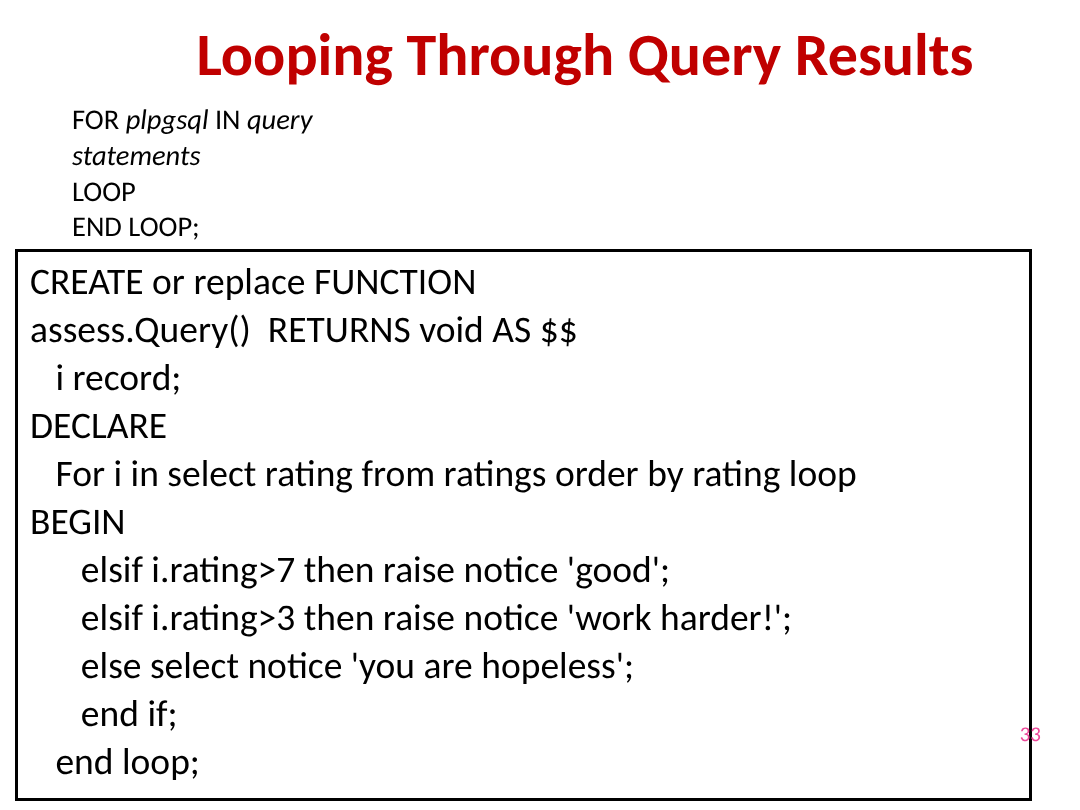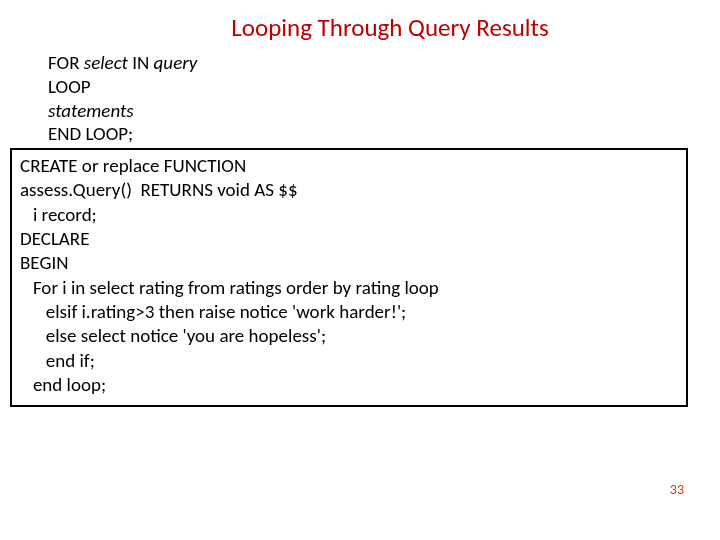--- a/index.html
+++ b/index.html
@@ -17,8 +17,8 @@
     }
     .title {
       color: #c00000;
-      font-size: 25px;
-      font-weight: 400;
+      font-size: 40px;
+      font-weight: 700;
       text-align: center;
       padding: 12px 0 8px 0;
       margin-left: 60px;

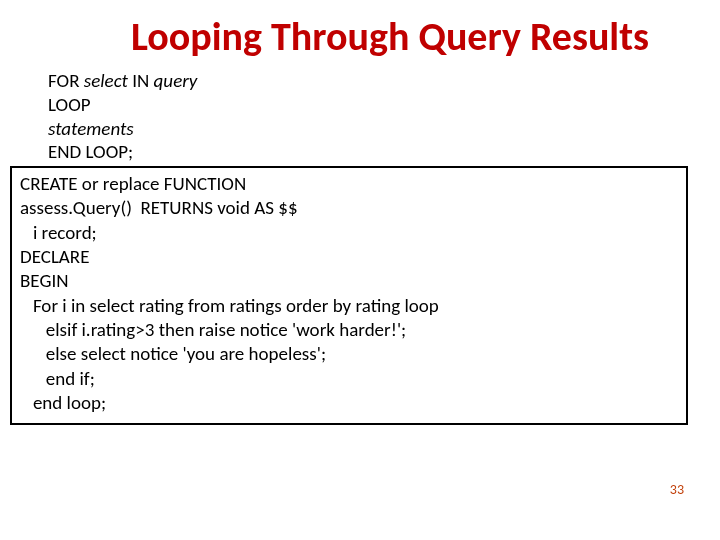--- a/index.html
+++ b/index.html
@@ -63,7 +63,7 @@
 
 <div class="syntax-block">
   <span class="syntax-line">
-    <span>FOR </span><span class="italic">select</span><span>  IN  </span><span class="italic">query</span>
+    <span>FOR </span><span class="italic">plpgsql</span><span>  IN  </span><span class="italic">query</span>
   </span>
   <span class="syntax-line">LOOP</span>
   <span class="syntax-line italic">statements</span>

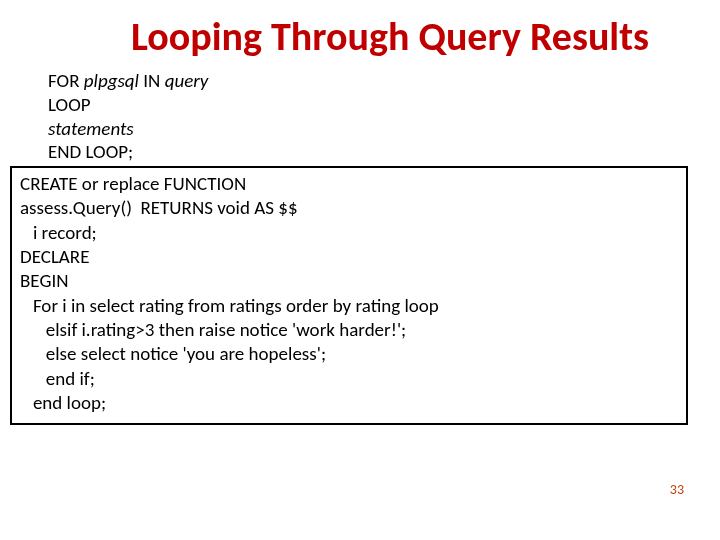--- a/index.html
+++ b/index.html
@@ -65,8 +65,8 @@
   <span class="syntax-line">
     <span>FOR </span><span class="italic">plpgsql</span><span>  IN  </span><span class="italic">query</span>
   </span>
+  <span class="syntax-line italic">statements</span>
   <span class="syntax-line">LOOP</span>
-  <span class="syntax-line italic">statements</span>
   <span class="syntax-line">END LOOP;</span>
 </div>
 

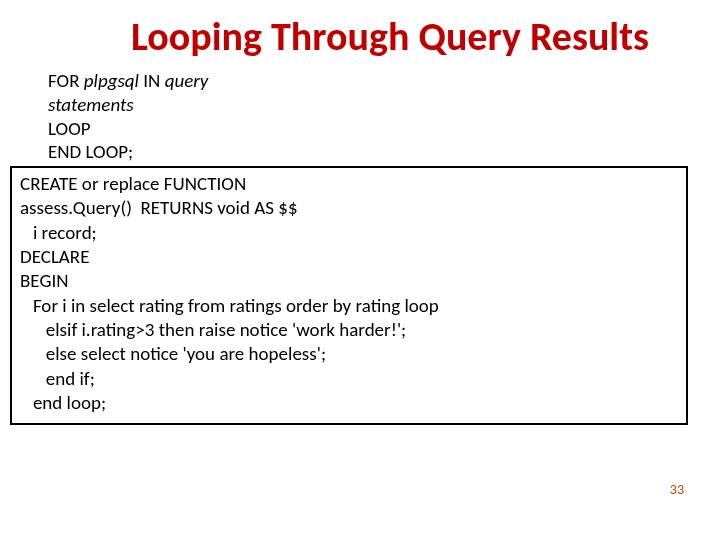--- a/index.html
+++ b/index.html
@@ -39,7 +39,7 @@
       border: 2px solid #000;
       margin: 2px 32px 0 10px;
       padding: 4px 8px 8px 8px;
-      font-size: 19px;
+      font-size: 25px;
       line-height: 1.28;
       color: #000;
       position: relative;

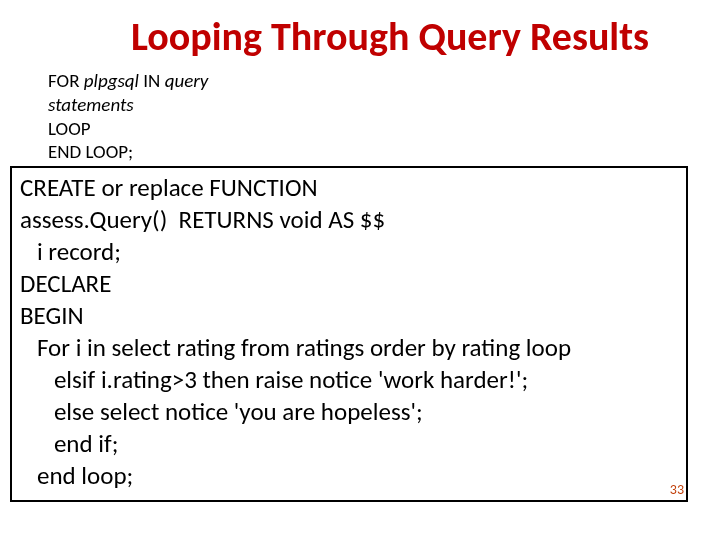--- a/index.html
+++ b/index.html
@@ -75,8 +75,8 @@
   <span class="code-line">assess.Query()  RETURNS void AS $$</span>
   <span class="code-line">   i record;</span>
   <span class="code-line">DECLARE</span>
+  <span class="code-line">   For i in select rating from ratings order by rating loop</span>
   <span class="code-line">BEGIN</span>
-  <span class="code-line">   For i in select rating from ratings order by rating loop</span>
   <span class="code-line">      elsif i.rating&gt;3 then raise notice 'work harder!';</span>
   <span class="code-line">      else select notice 'you are hopeless';</span>
   <span class="code-line">      end if;</span>

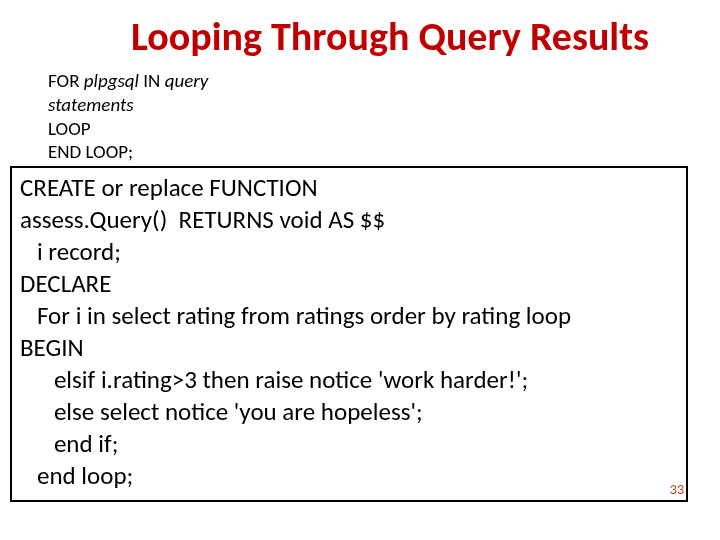--- a/index.html
+++ b/index.html
@@ -77,6 +77,7 @@
   <span class="code-line">DECLARE</span>
   <span class="code-line">   For i in select rating from ratings order by rating loop</span>
   <span class="code-line">BEGIN</span>
+  <span class="code-line">      elsif i.rating&gt;7 then raise notice 'good';</span>
   <span class="code-line">      elsif i.rating&gt;3 then raise notice 'work harder!';</span>
   <span class="code-line">      else select notice 'you are hopeless';</span>
   <span class="code-line">      end if;</span>

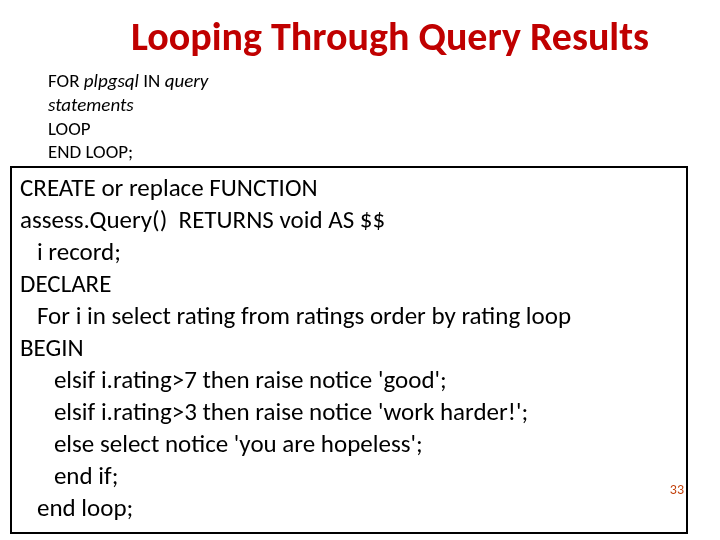--- a/index.html
+++ b/index.html
@@ -50,10 +50,10 @@
     }
     .page-number {
       position: absolute;
-      right: 36px;
+      right: 26px;
       bottom: 42px;
       font-size: 14px;
-      color: #c2410c;
+      color: #ec4899;
     }
   </style>
 </head>

